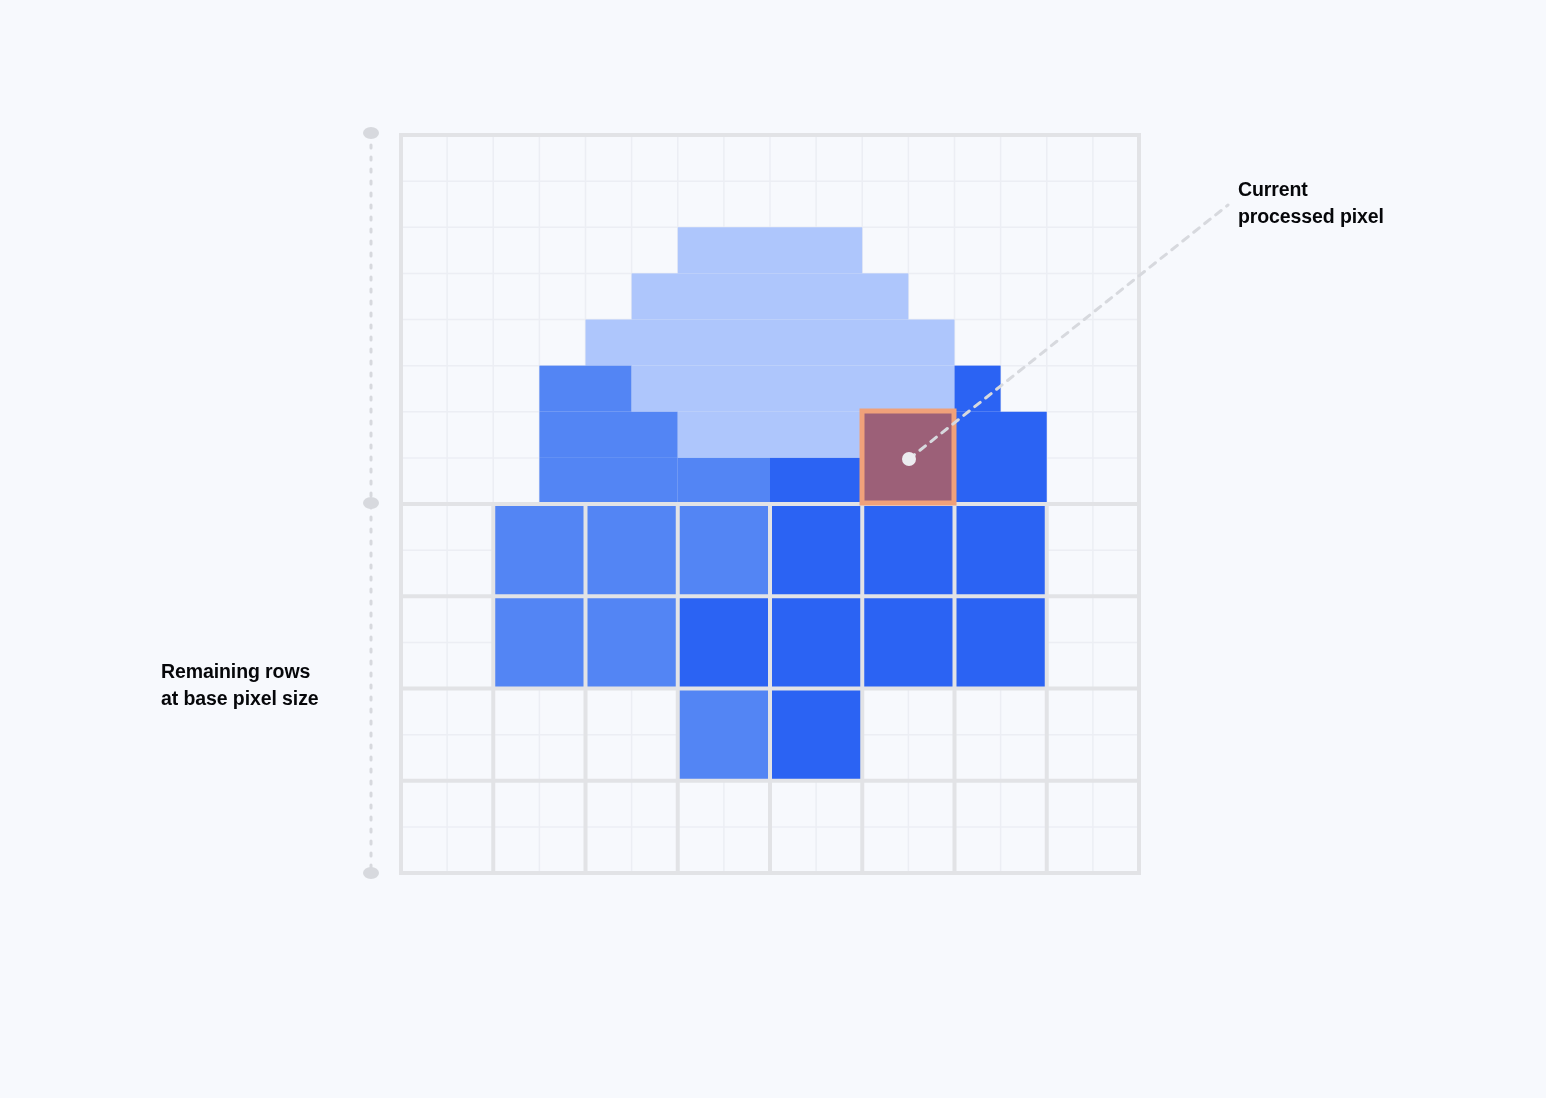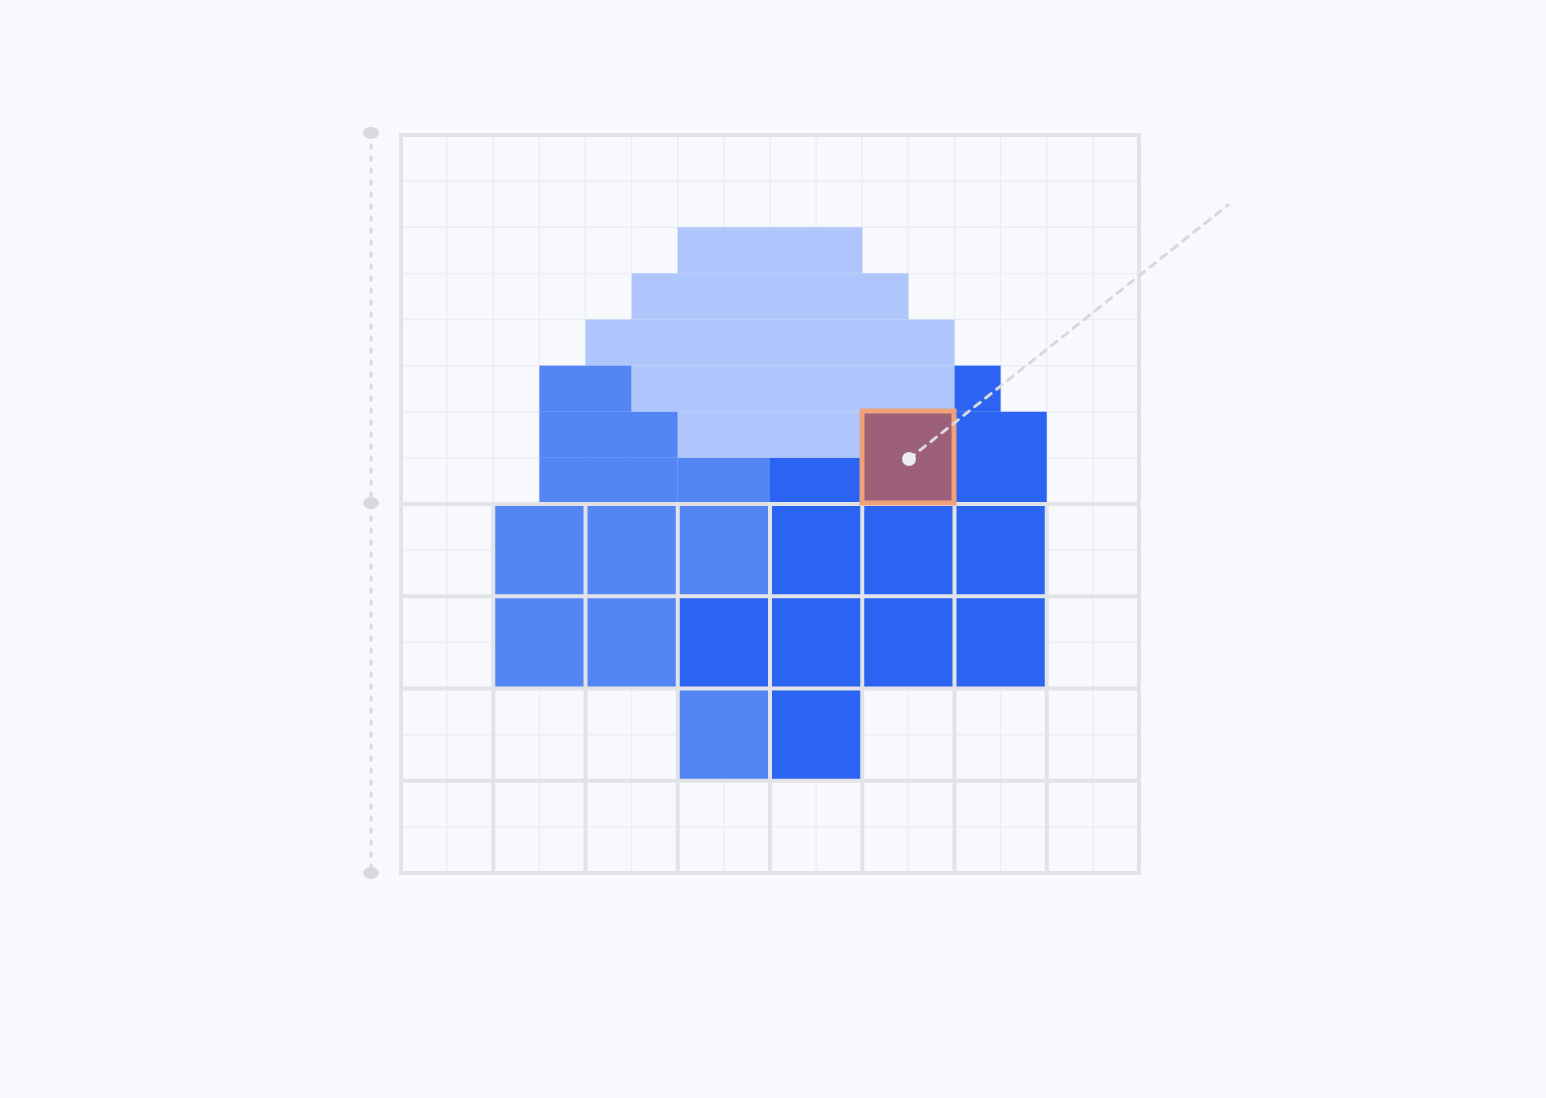--- a/index.html
+++ b/index.html
@@ -160,6 +160,8 @@
 
 
 
+  <div class="side-label" id="label-current">Current
+processed pixel</div>
 
 </div>
 

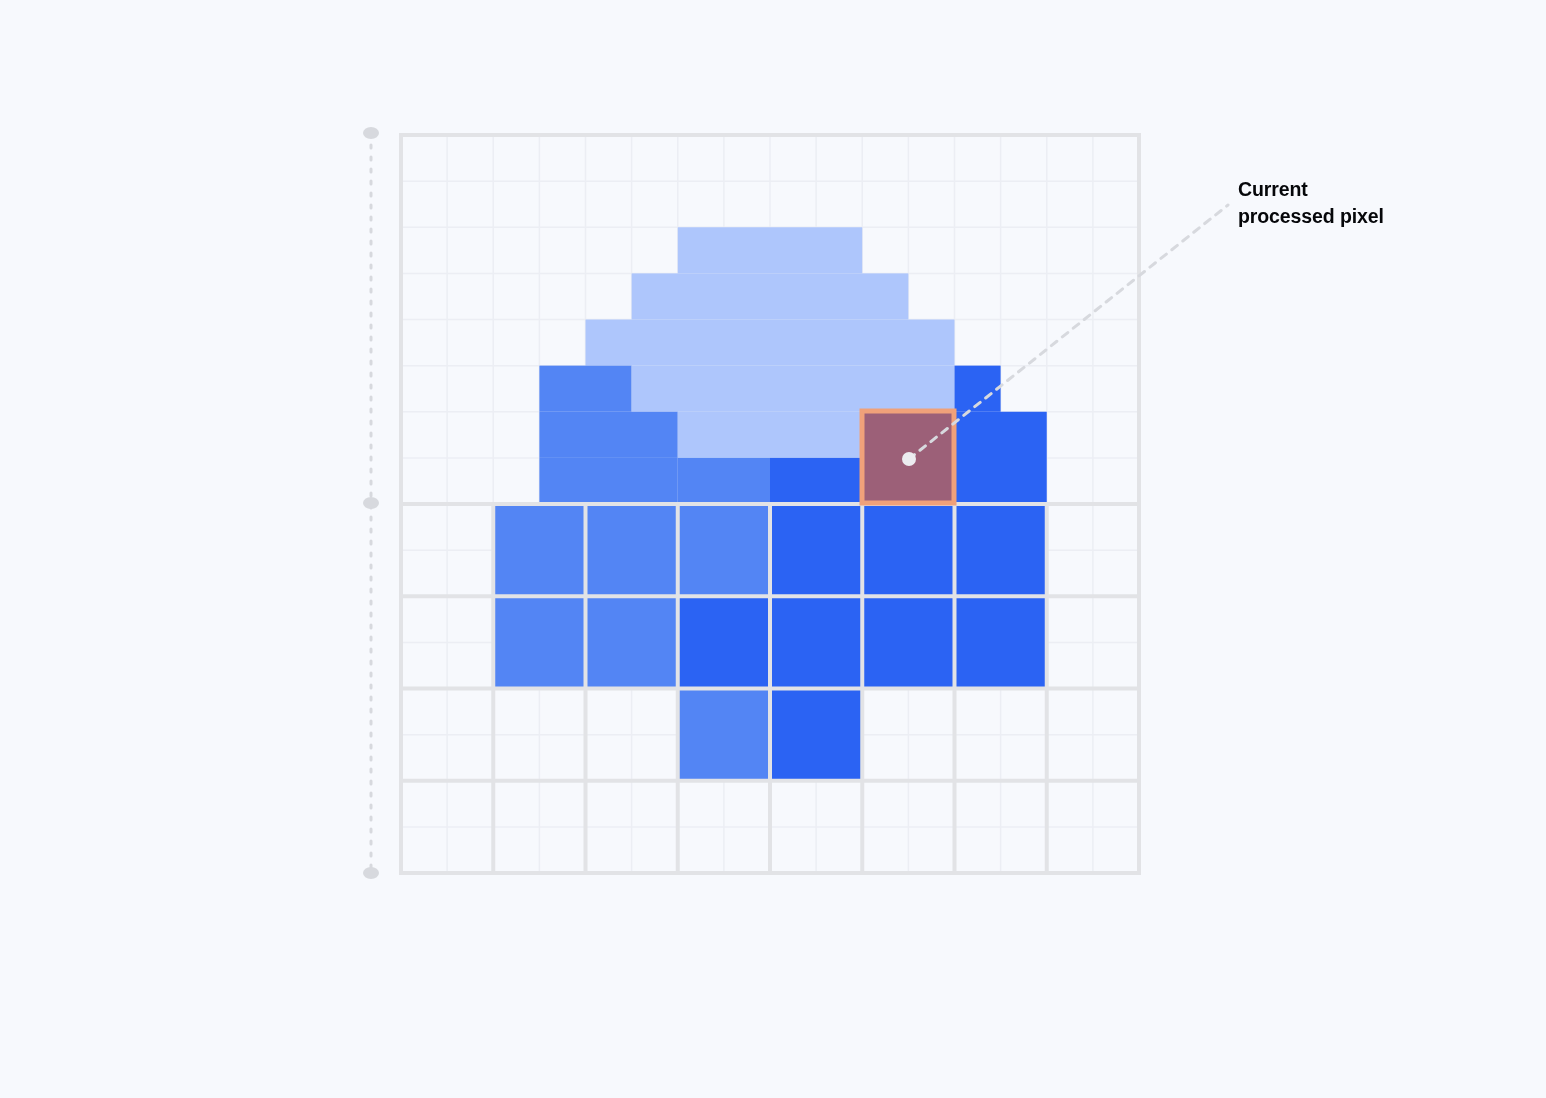--- a/index.html
+++ b/index.html
@@ -159,6 +159,8 @@
   </svg>
 
 
+  <div class="side-label" id="label-remaining">Remaining rows
+at base pixel size</div>
 
   <div class="side-label" id="label-current">Current
 processed pixel</div>

